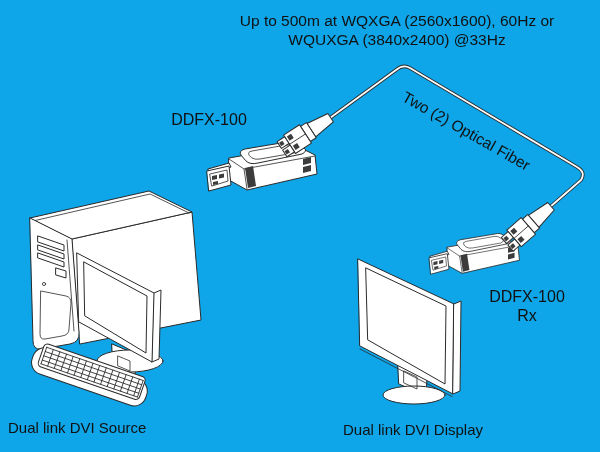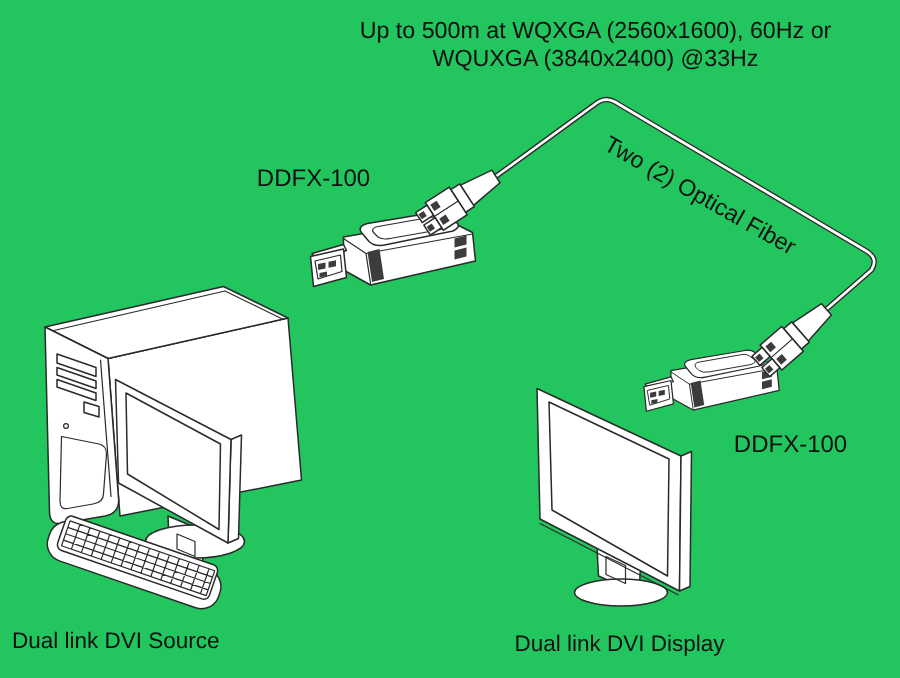--- a/index.html
+++ b/index.html
@@ -4,7 +4,7 @@
 <style>
   html,body{margin:0;padding:0;background:#fff;}
   #stage{
-    position:relative;width:600px;height:452px;background:#22c55e;overflow:hidden;
+    position:relative;width:600px;height:452px;background:#0ea5e9;overflow:hidden;
     font-family:"Liberation Sans", sans-serif;color:#111;
   }
   #art{position:absolute;left:0;top:0;}

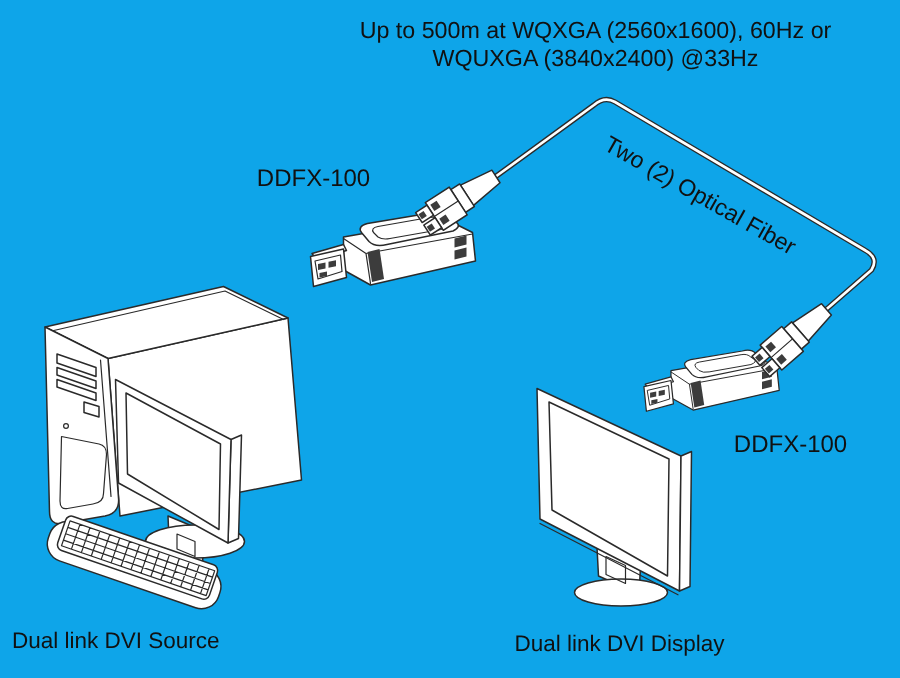--- a/index.html
+++ b/index.html
@@ -135,6 +135,7 @@
 
   <div class="lbl rx-label">
     <div>DDFX-100</div>
+    <div>Rx</div>
   </div>
 
   <div class="lbl fiber-label">Two (2) Optical Fiber</div>

